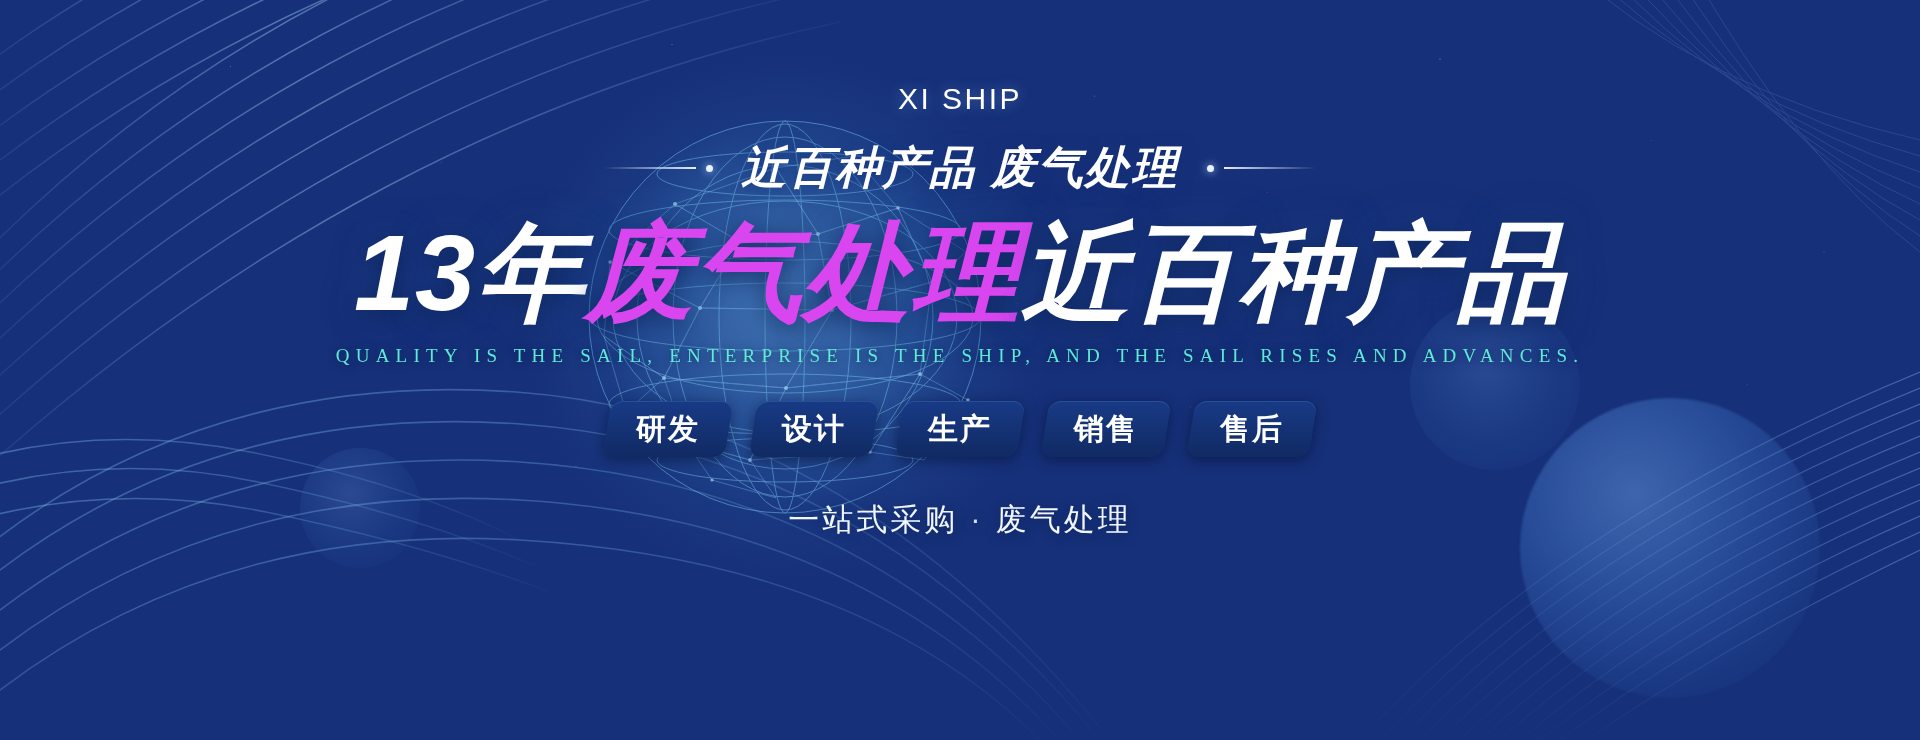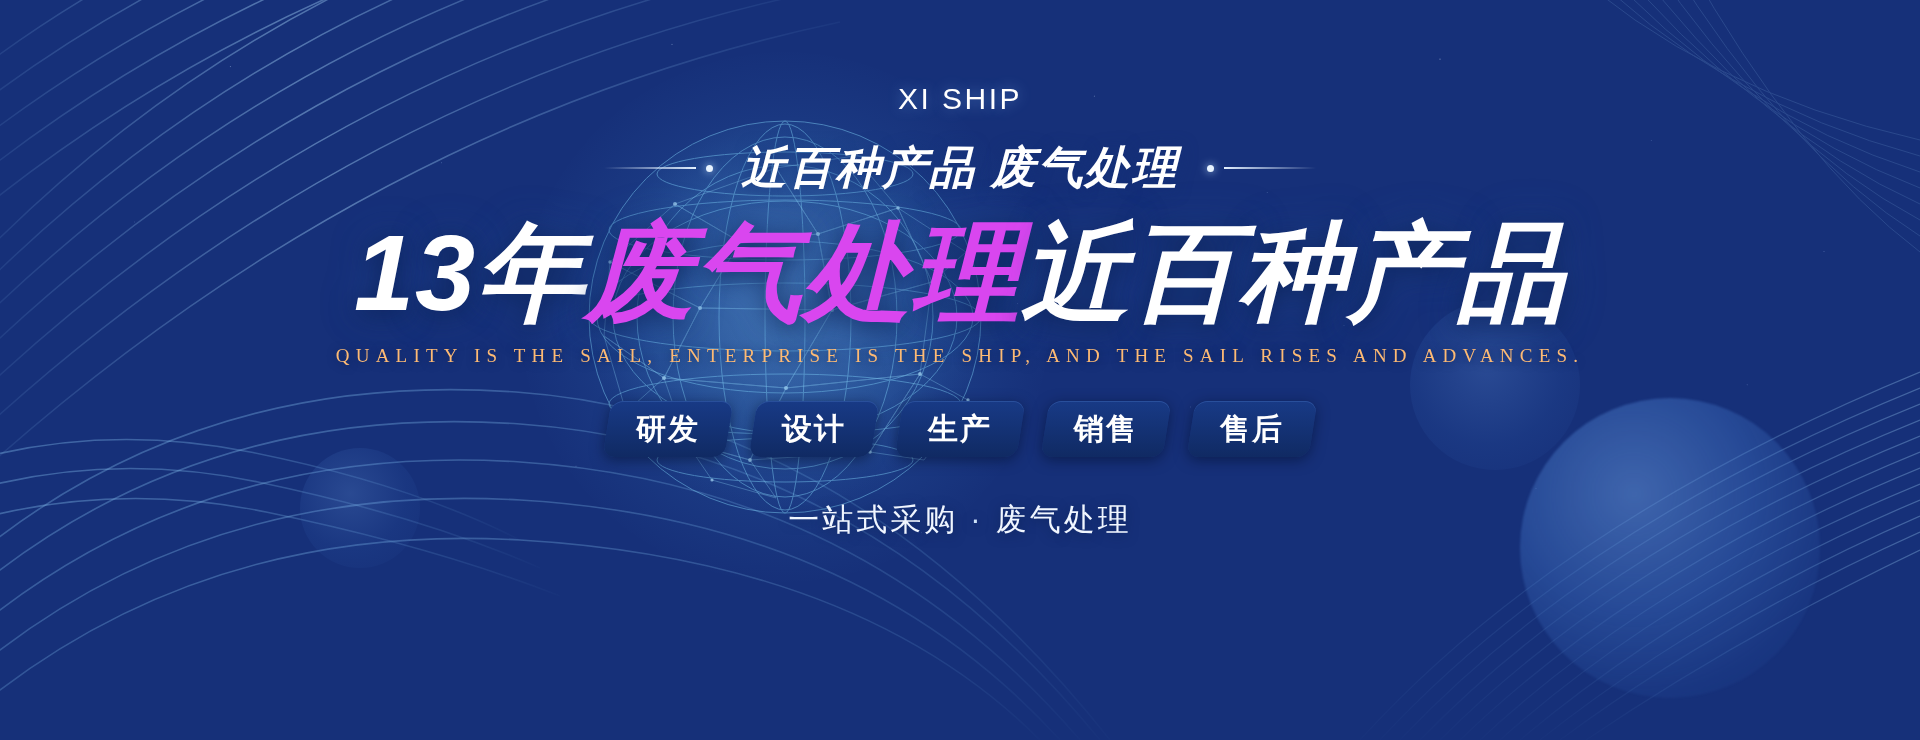--- a/index.html
+++ b/index.html
@@ -123,7 +123,7 @@
     font-family:"Liberation Serif","DejaVu Serif",serif;
     font-size:19px;
     letter-spacing:6.2px;
-    color:#fdba74;
+    color:#5eead4;
     white-space:nowrap;
     text-shadow:0 1px 8px rgba(10,30,80,.8);
   }

